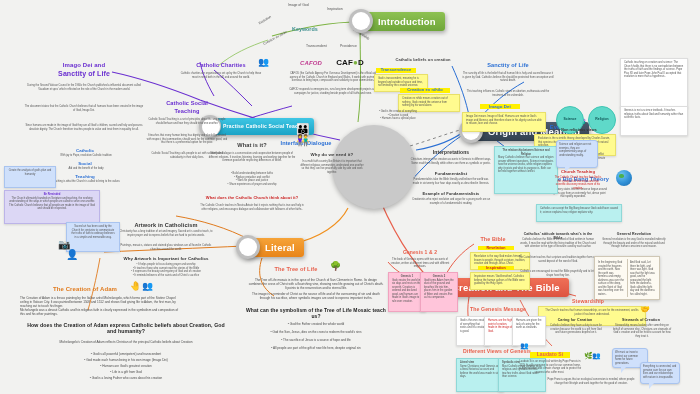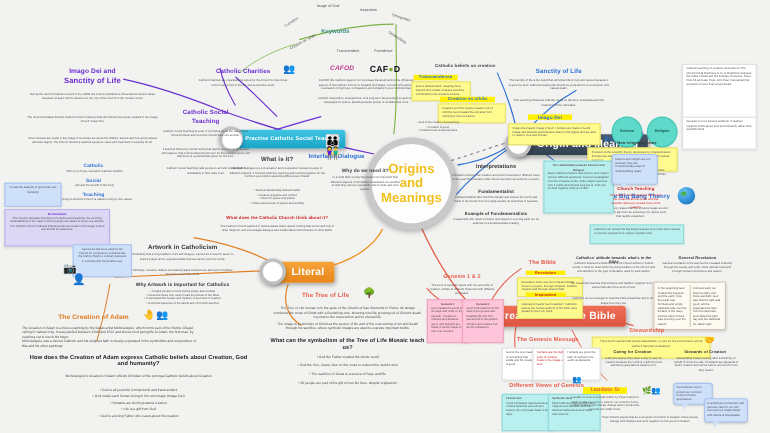--- a/index.html
+++ b/index.html
@@ -133,6 +133,10 @@
     <div class="kw" style="left:258px;top:18px;transform:rotate(-32deg);">Evolution</div>
   </div>
 
+  <div class="pill" style="left:358px;top:12px;background:linear-gradient(#8dc152,#6fa63a);">
+    <span class="knob"></span>
+    <span>Introduction</span>
+  </div>
 
   <div class="pill" style="left:468px;top:122px;background:linear-gradient(#4a5a6d,#32404e);">
     <span class="knob"></span>

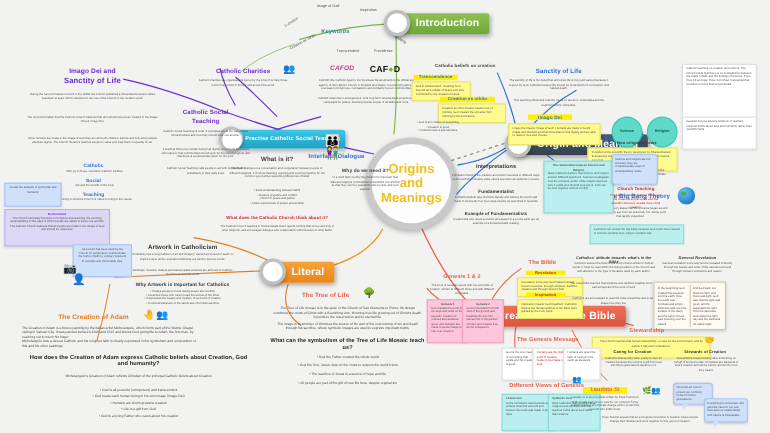--- a/index.html
+++ b/index.html
@@ -161,11 +161,6 @@
 
   <div class="center-wrap">
     <div class="center-ring"></div>
-    <div class="center-inner">
-      <span>Origins</span>
-      <span>and</span>
-      <span>Meanings</span>
-    </div>
   </div>
 
   <div class="node">

